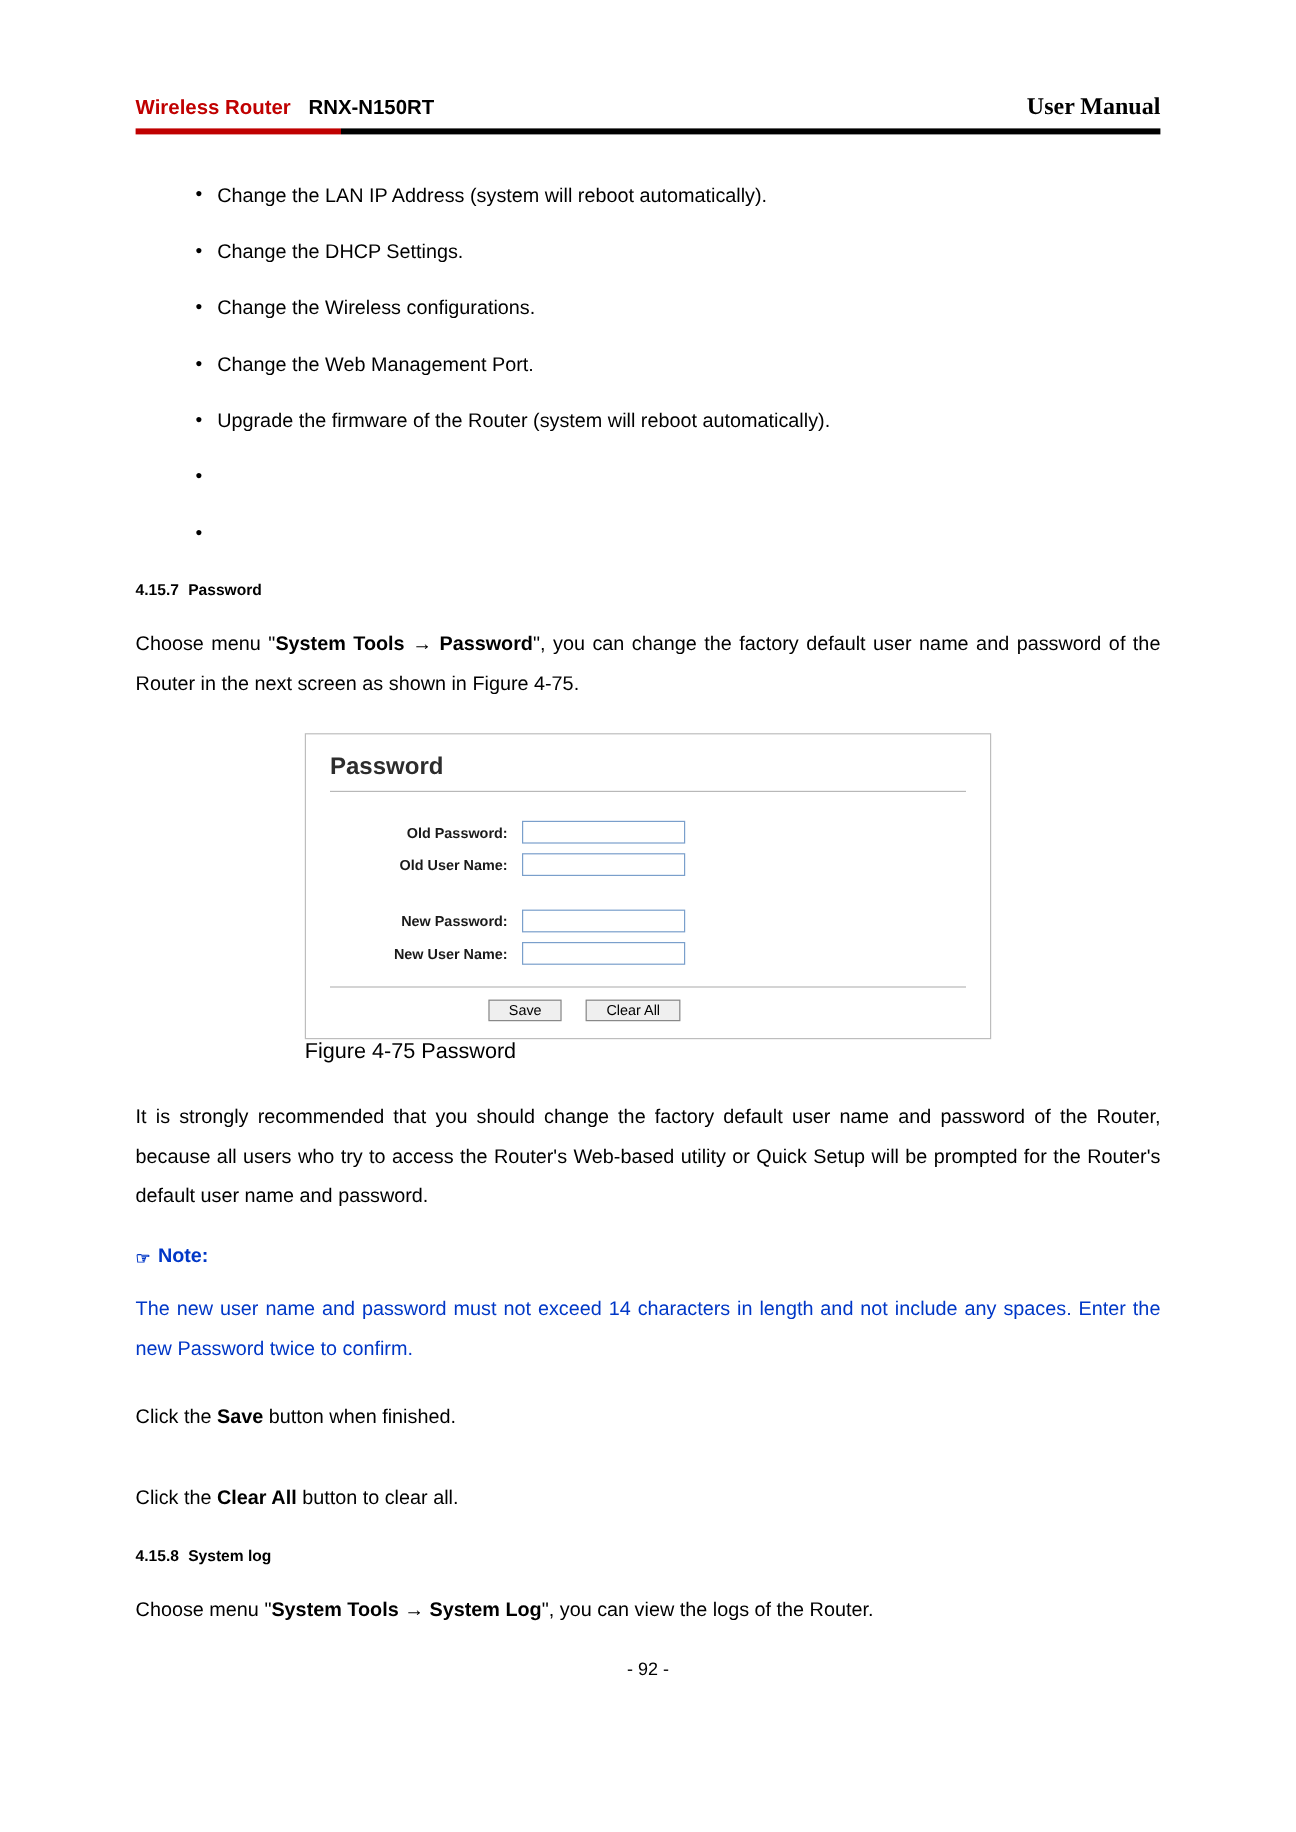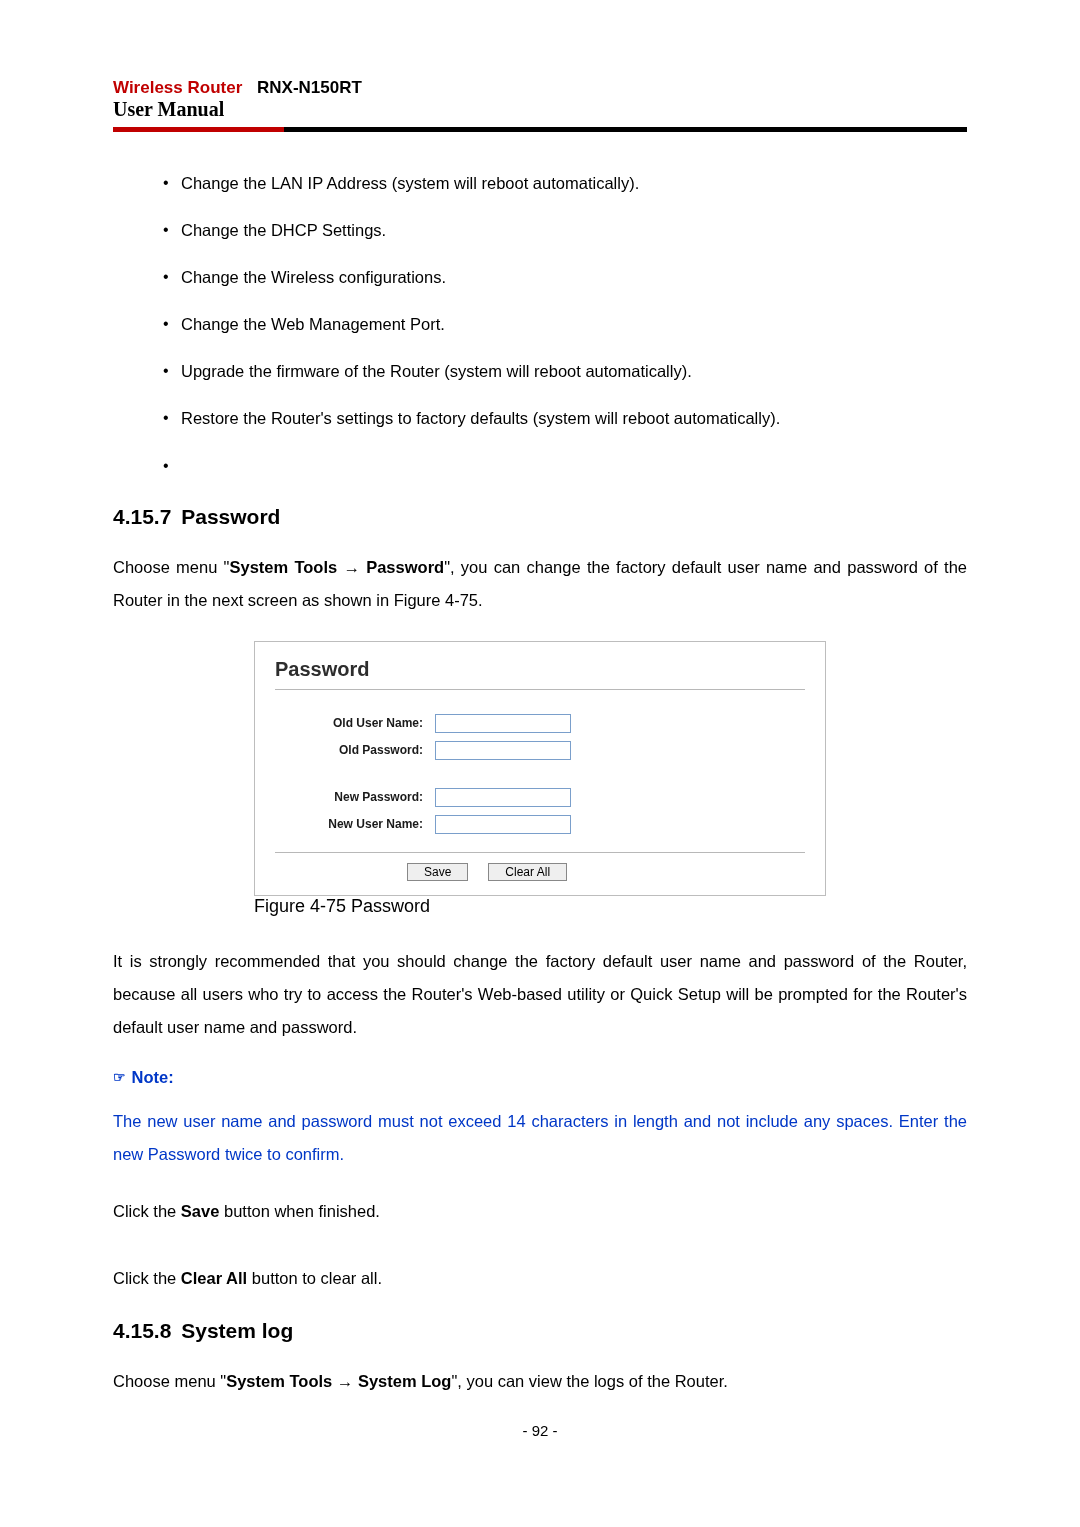--- a/index.html
+++ b/index.html
@@ -17,7 +17,6 @@
     justify-content: space-between;
     align-items: baseline;
     margin-bottom: 6px;
-    flex-direction: column;
   }
   .header-left { font-size: 17px; }
   .header-left .red { color: #c00000; font-weight: bold; }

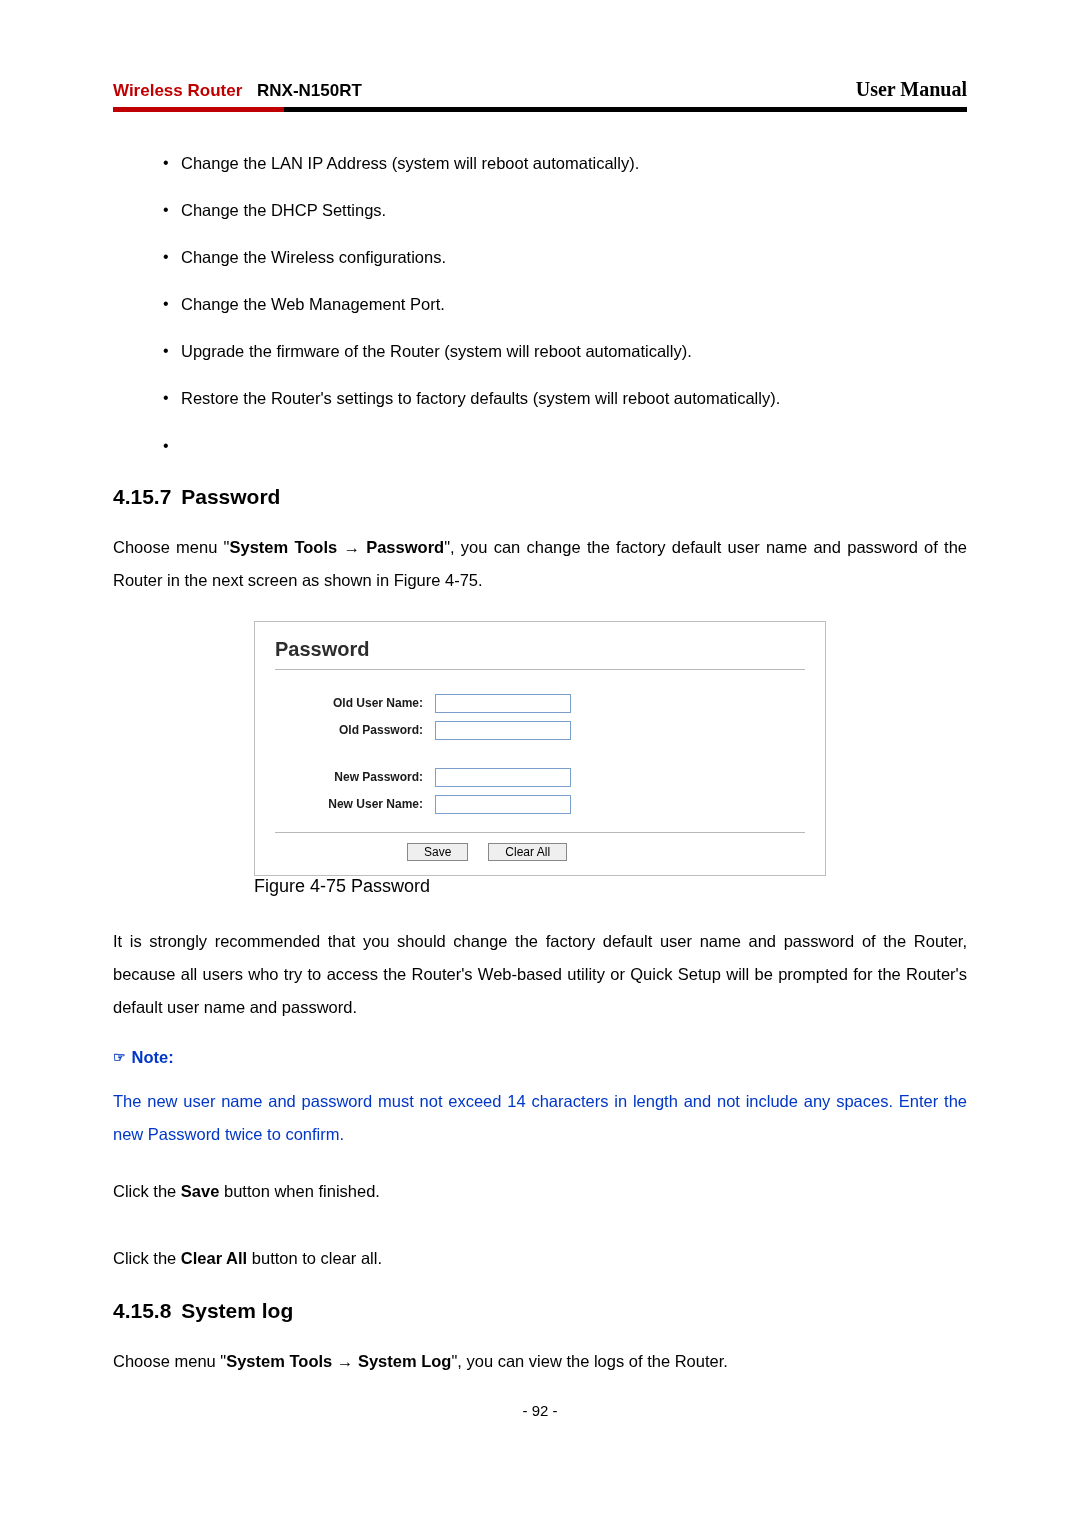--- a/index.html
+++ b/index.html
@@ -174,7 +174,6 @@
     </div>
   <div class="bullet-item">
       <span class="bullet-dot">•</span>
-      <span>Restore the Router's settings to factory defaults (system will reboot automatically).</span>
     </div>
   <div class="bullet-item">
       <span class="bullet-dot">•</span>

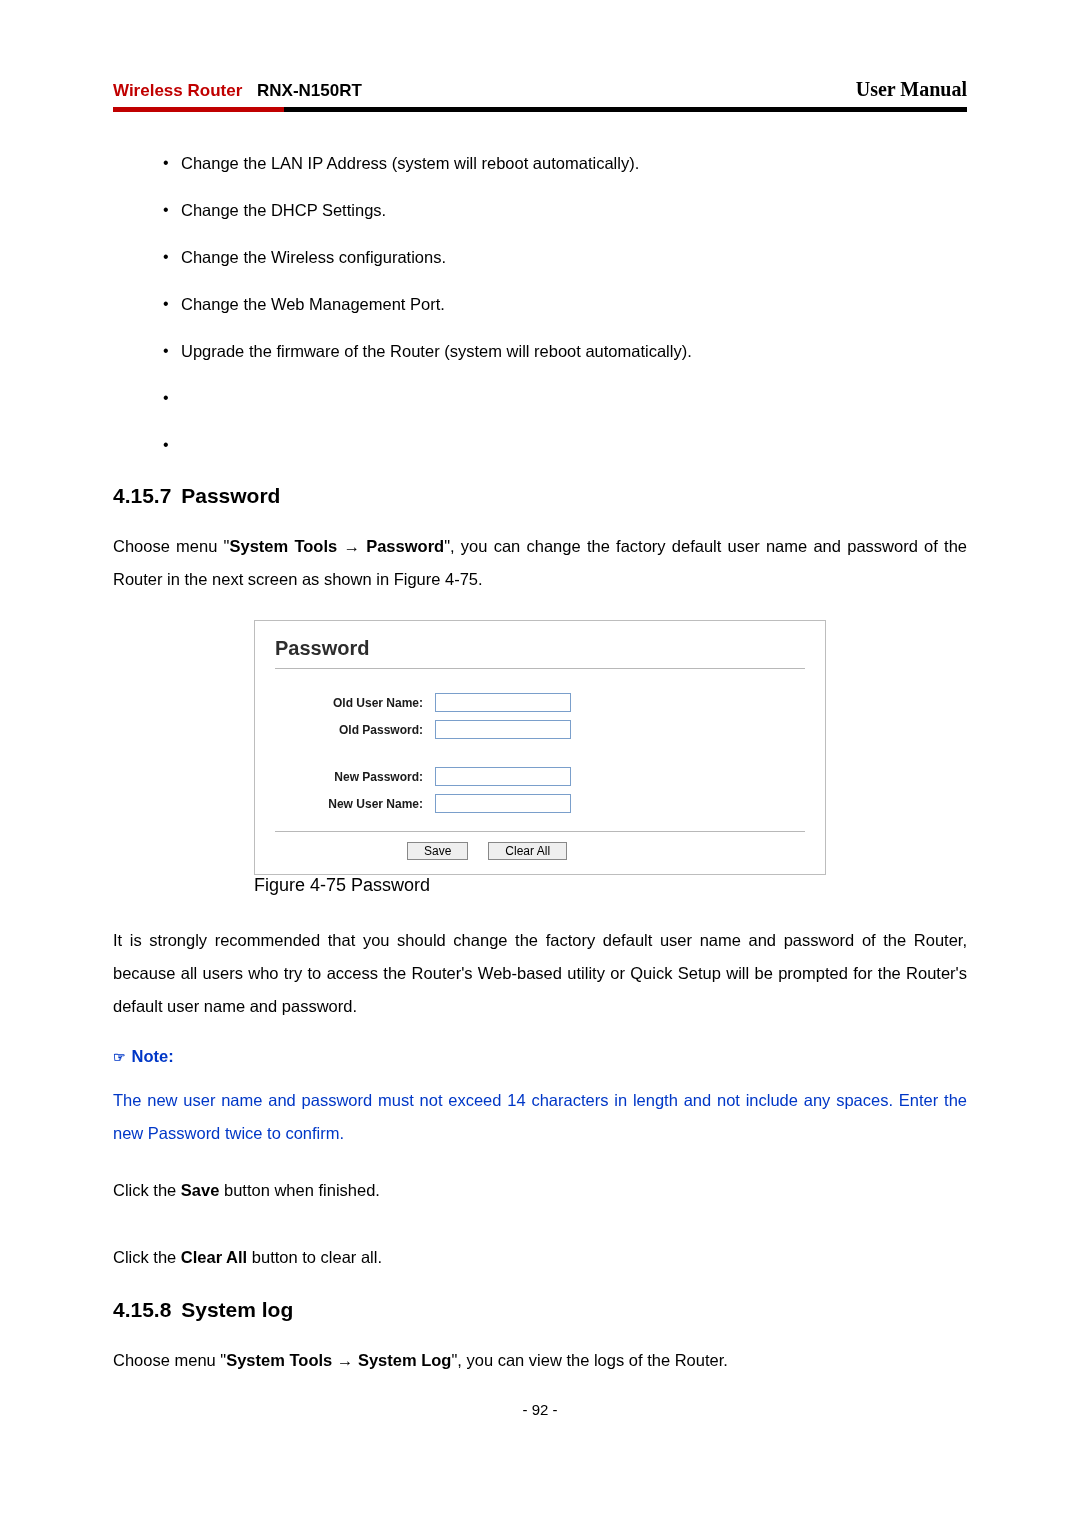--- a/index.html
+++ b/index.html
@@ -45,7 +45,7 @@
     padding-left: 2px;
   }
   .section-heading {
-    font-size: 21px;
+    font-size: 13px;
     margin-bottom: 22px;
   }
   .section-heading .num { font-weight: bold; margin-right: 4px; }

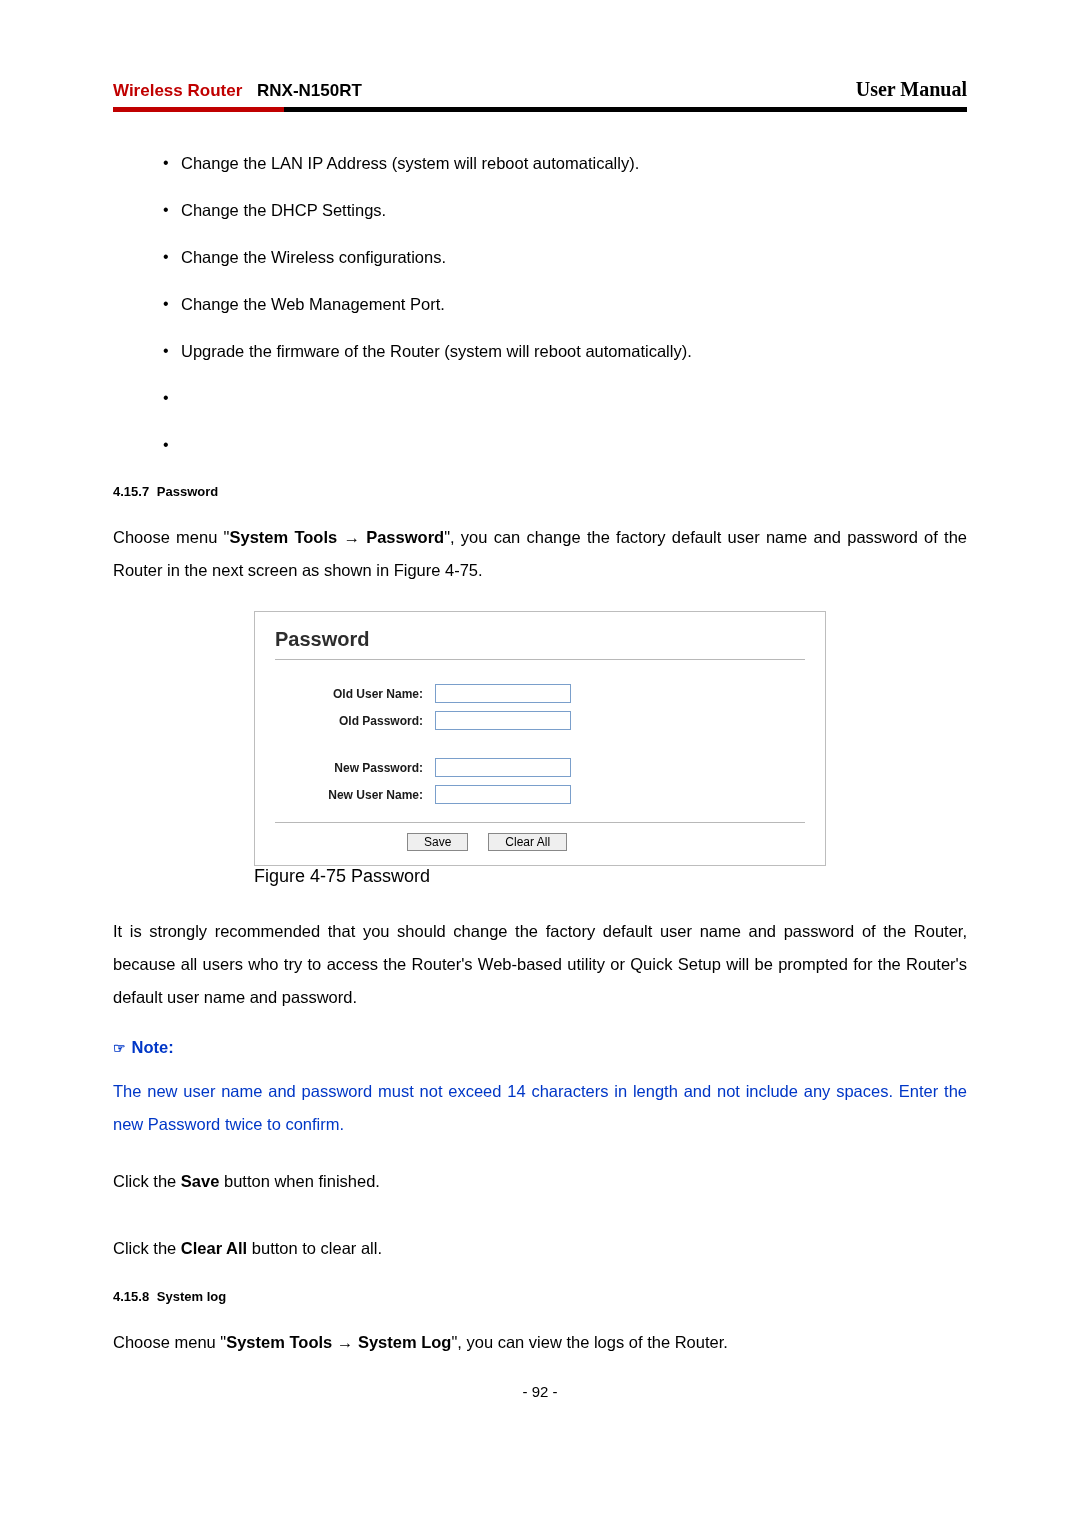--- a/index.html
+++ b/index.html
@@ -194,12 +194,12 @@
     <div class="password-title">Password</div>
     <hr class="password-hr">
     <div class="form-row">
+      <div class="form-label">Old Password:</div>
+      <input class="form-input" type="password" value="" style="">
+    </div>
+    <div class="form-row">
       <div class="form-label">Old User Name:</div>
       <input class="form-input" type="text" value="" style="">
-    </div>
-    <div class="form-row">
-      <div class="form-label">Old Password:</div>
-      <input class="form-input" type="password" value="" style="">
     </div>
     <div class="form-gap"></div>
     <div class="form-row">

